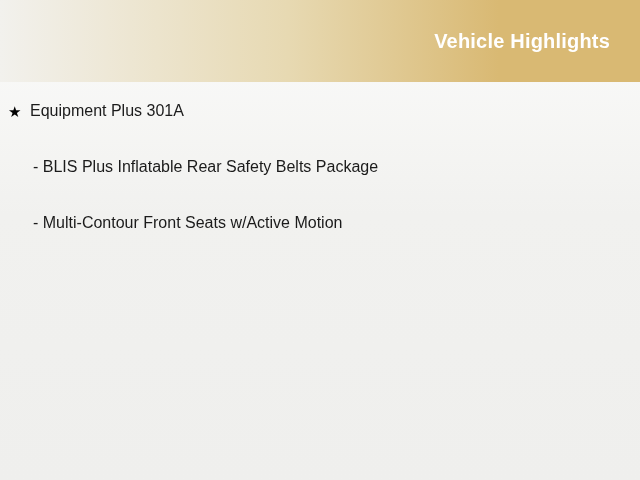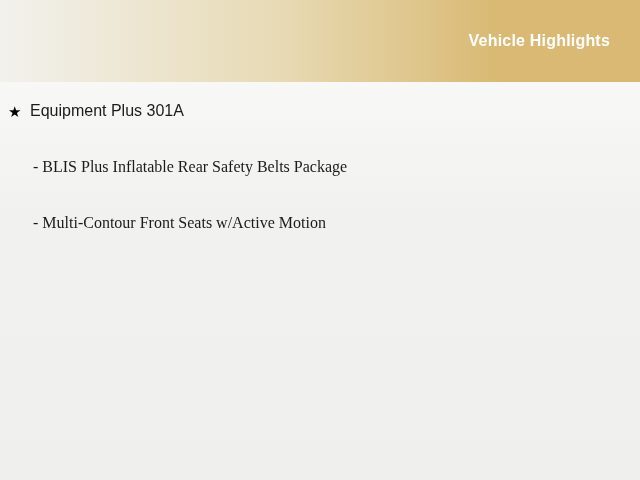--- a/index.html
+++ b/index.html
@@ -27,7 +27,7 @@
   }
   .header-title {
     color: #ffffff;
-    font-size: 16px;
+    font-size: 20px;
     font-weight: bold;
     letter-spacing: 0.2px;
   }

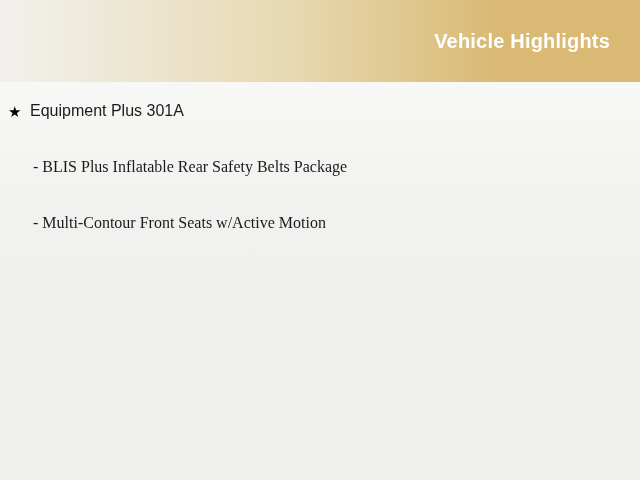--- a/index.html
+++ b/index.html
@@ -53,7 +53,6 @@
   }
   .feature-row {
     padding-left: 33px;
-    font-family: Liberation Serif, serif;
   }
 </style>
 </head>

